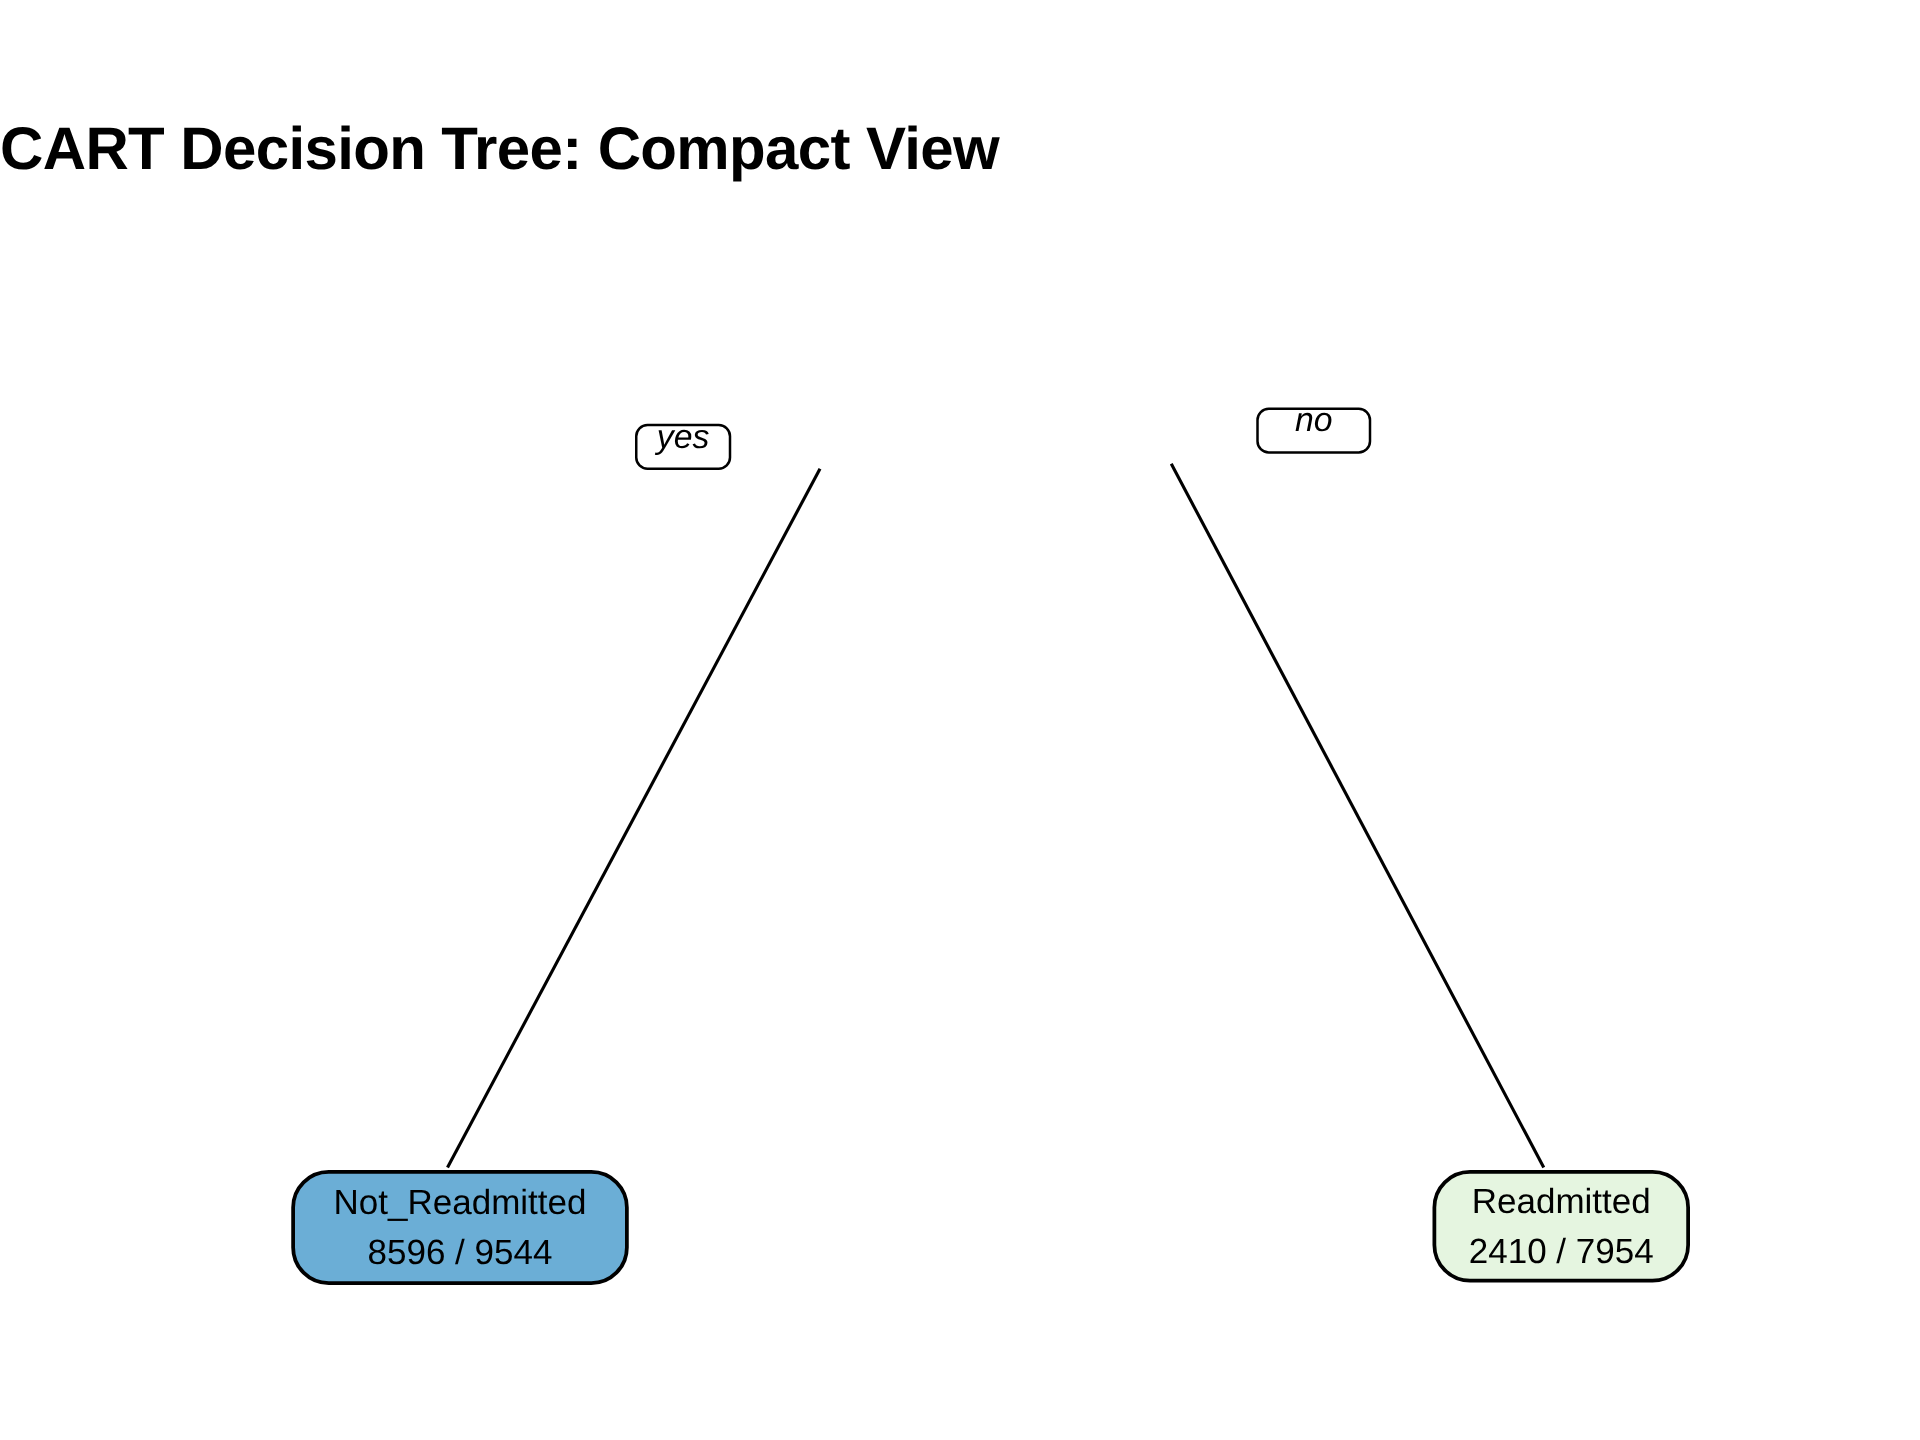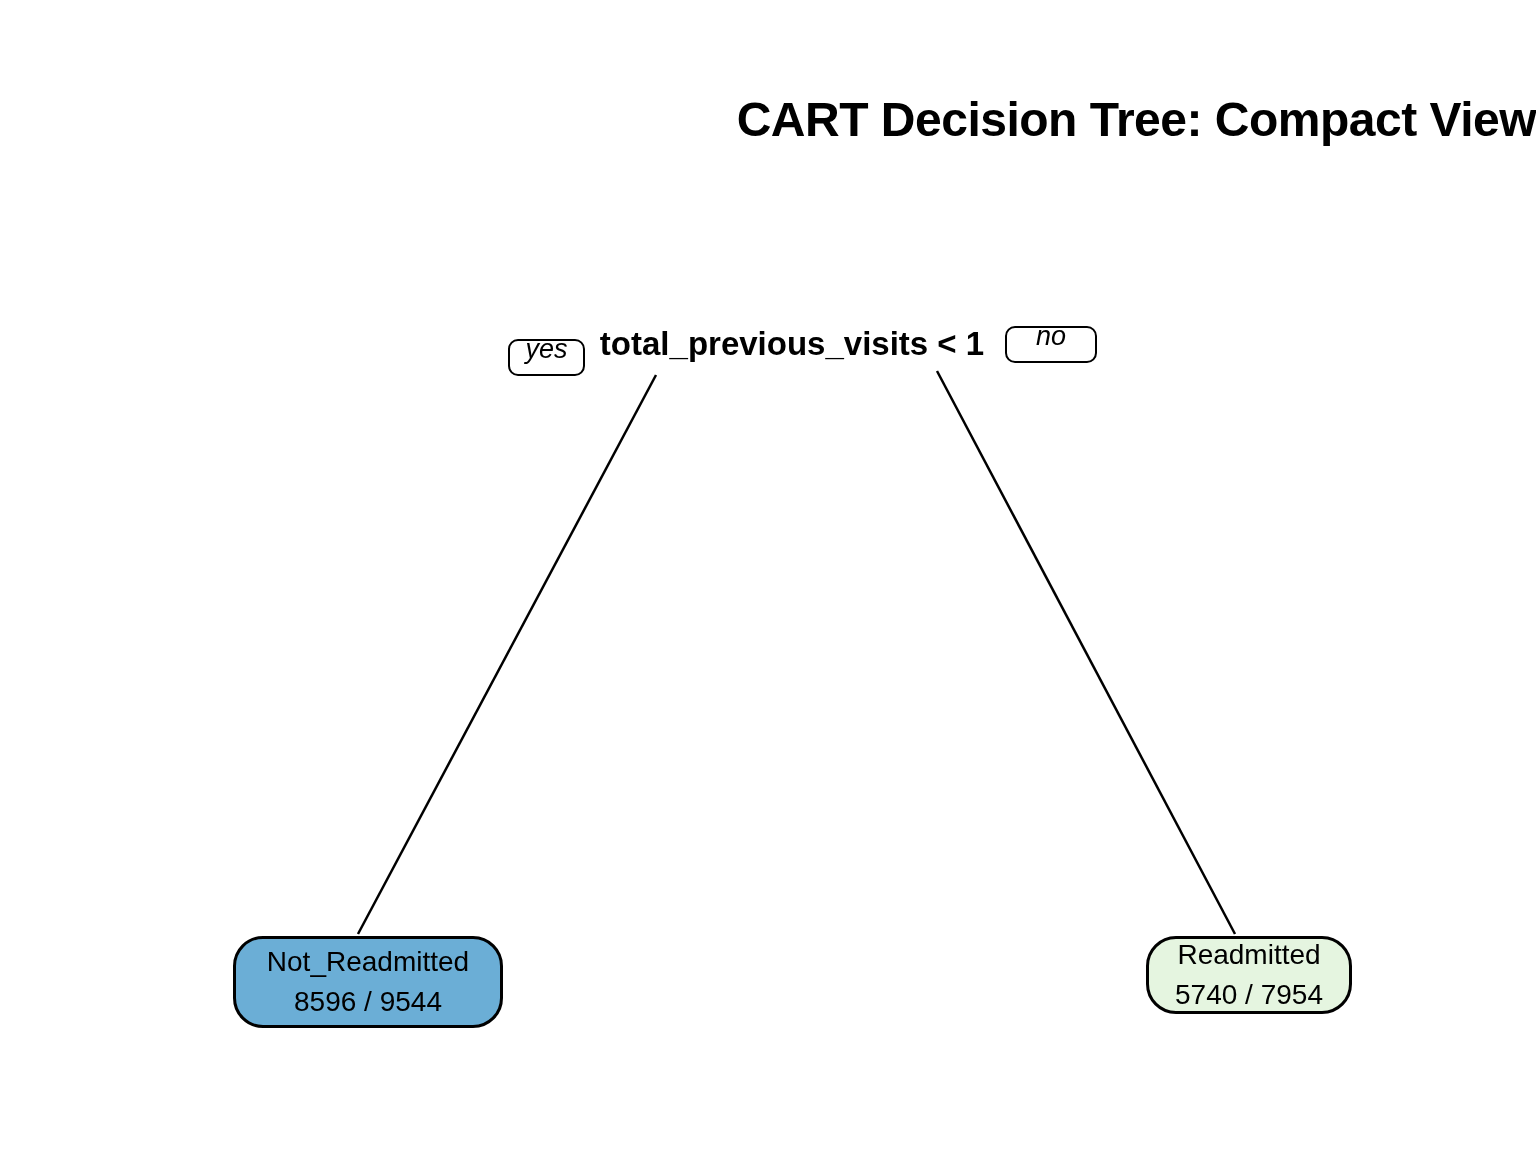--- a/index.html
+++ b/index.html
@@ -22,7 +22,7 @@
     left: 0;
     width: 100%;
     margin: 0;
-    text-align: right;
+    text-align: left;
     font-size: 48px;
     line-height: 52px;
     font-weight: 700;

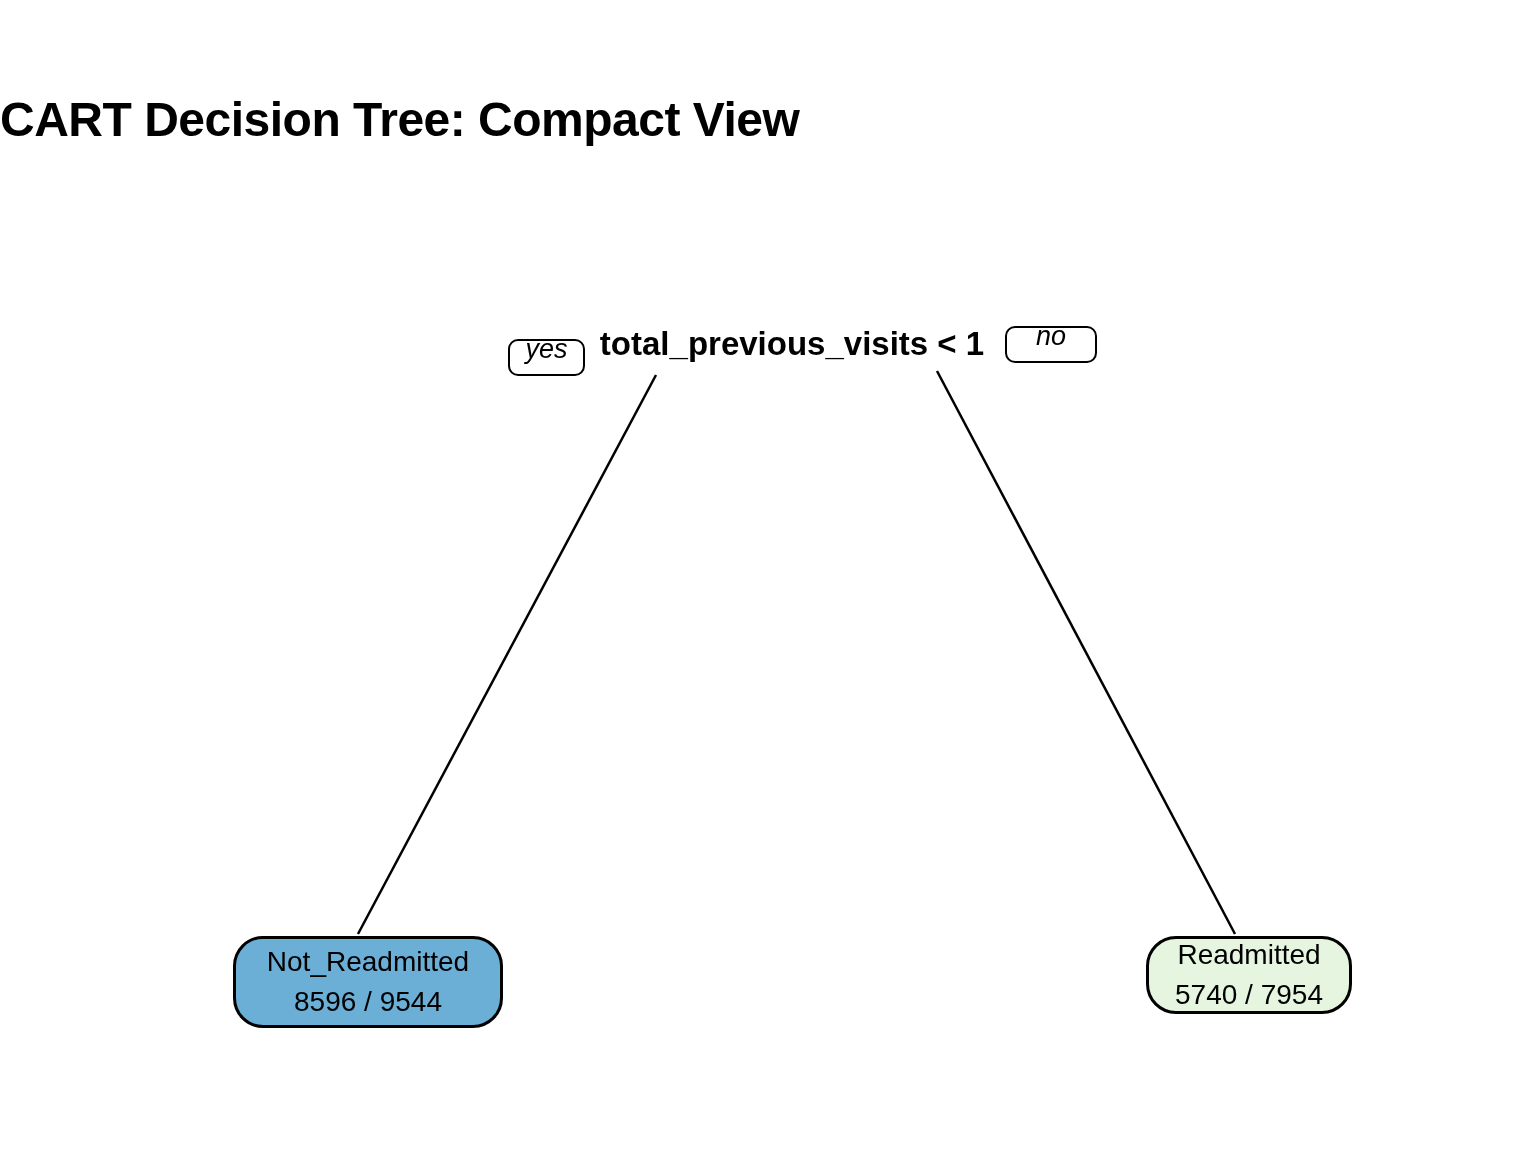--- a/index.html
+++ b/index.html
@@ -95,7 +95,6 @@
     <line x1="937" y1="371" x2="1235" y2="934"></line>
   </svg>
 
-  <div class="split-label">total_previous_visits &lt; 1</div>
 
   <div class="branch-badge yes">yes</div>
 

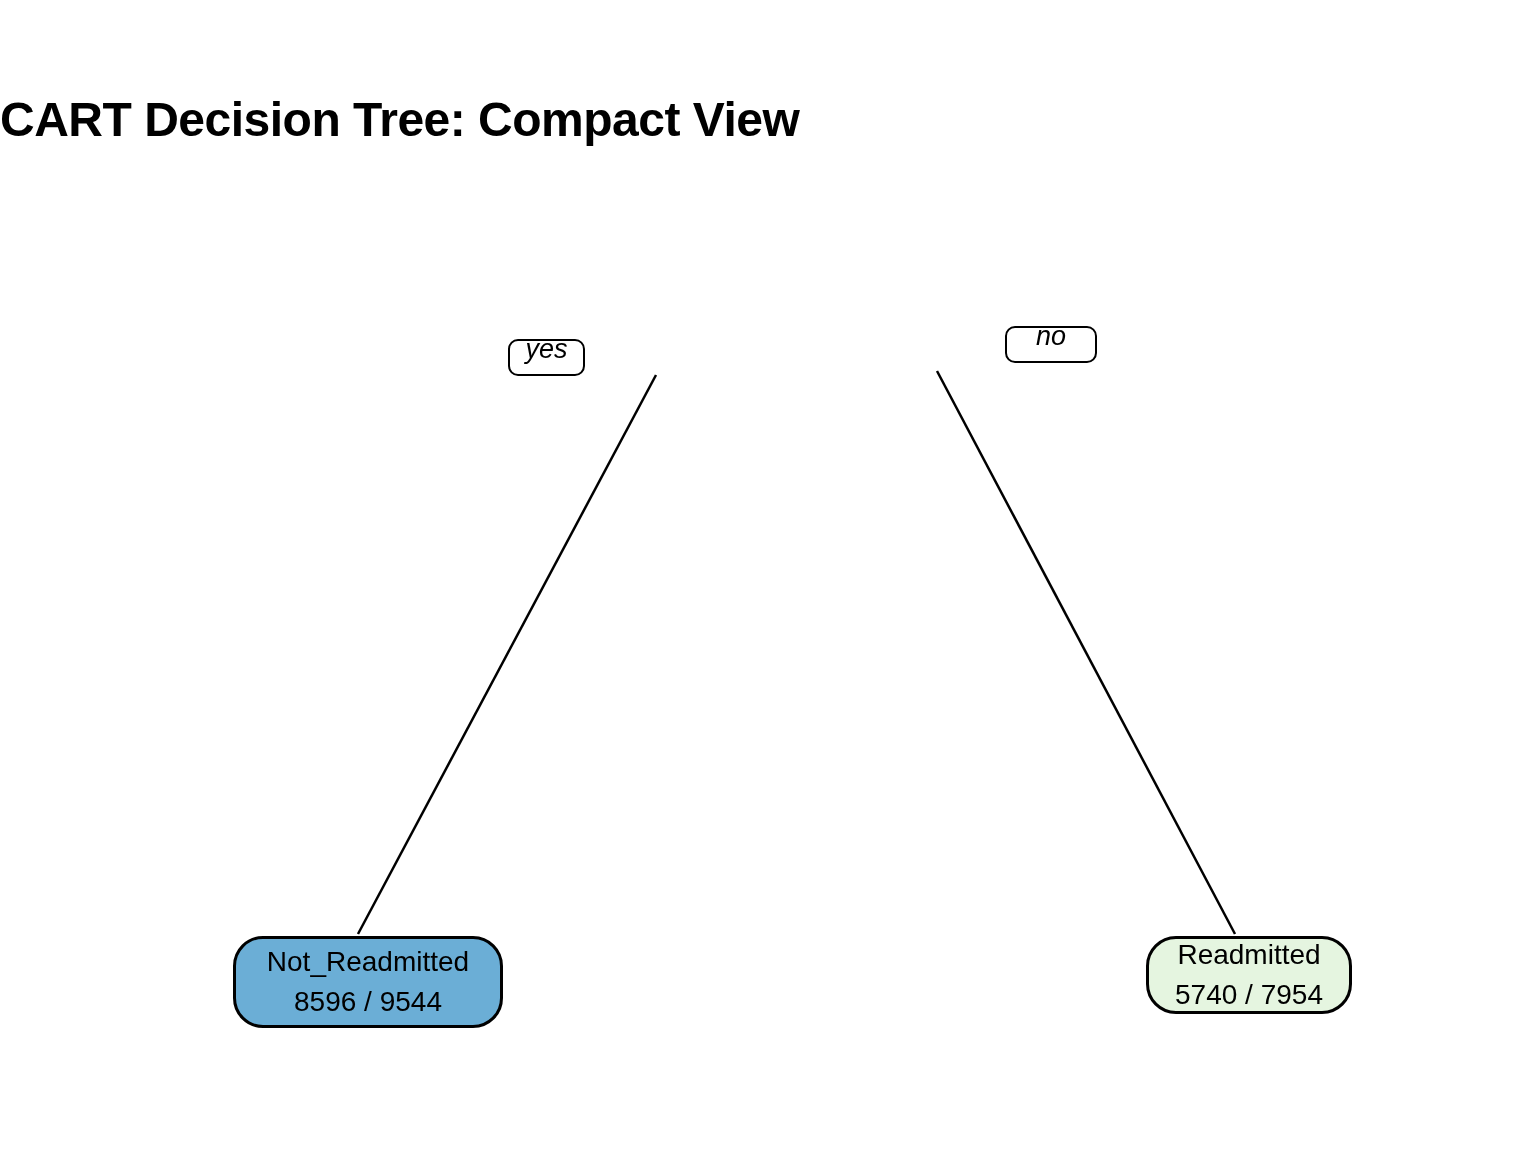--- a/index.html
+++ b/index.html
@@ -81,7 +81,7 @@
     margin-left: 11px;
   }
   .leaf-node.left  { left: 222px; top: 936px; width: 270px; height: 92px; }
-  .leaf-node.right { left: 1135px; top: 936px; width: 206px; height: 78px; }
+  .leaf-node.right { left: 1135px; top: 936px; width: 206px; height: 90px; }
 </style>
 </head>
 <body>

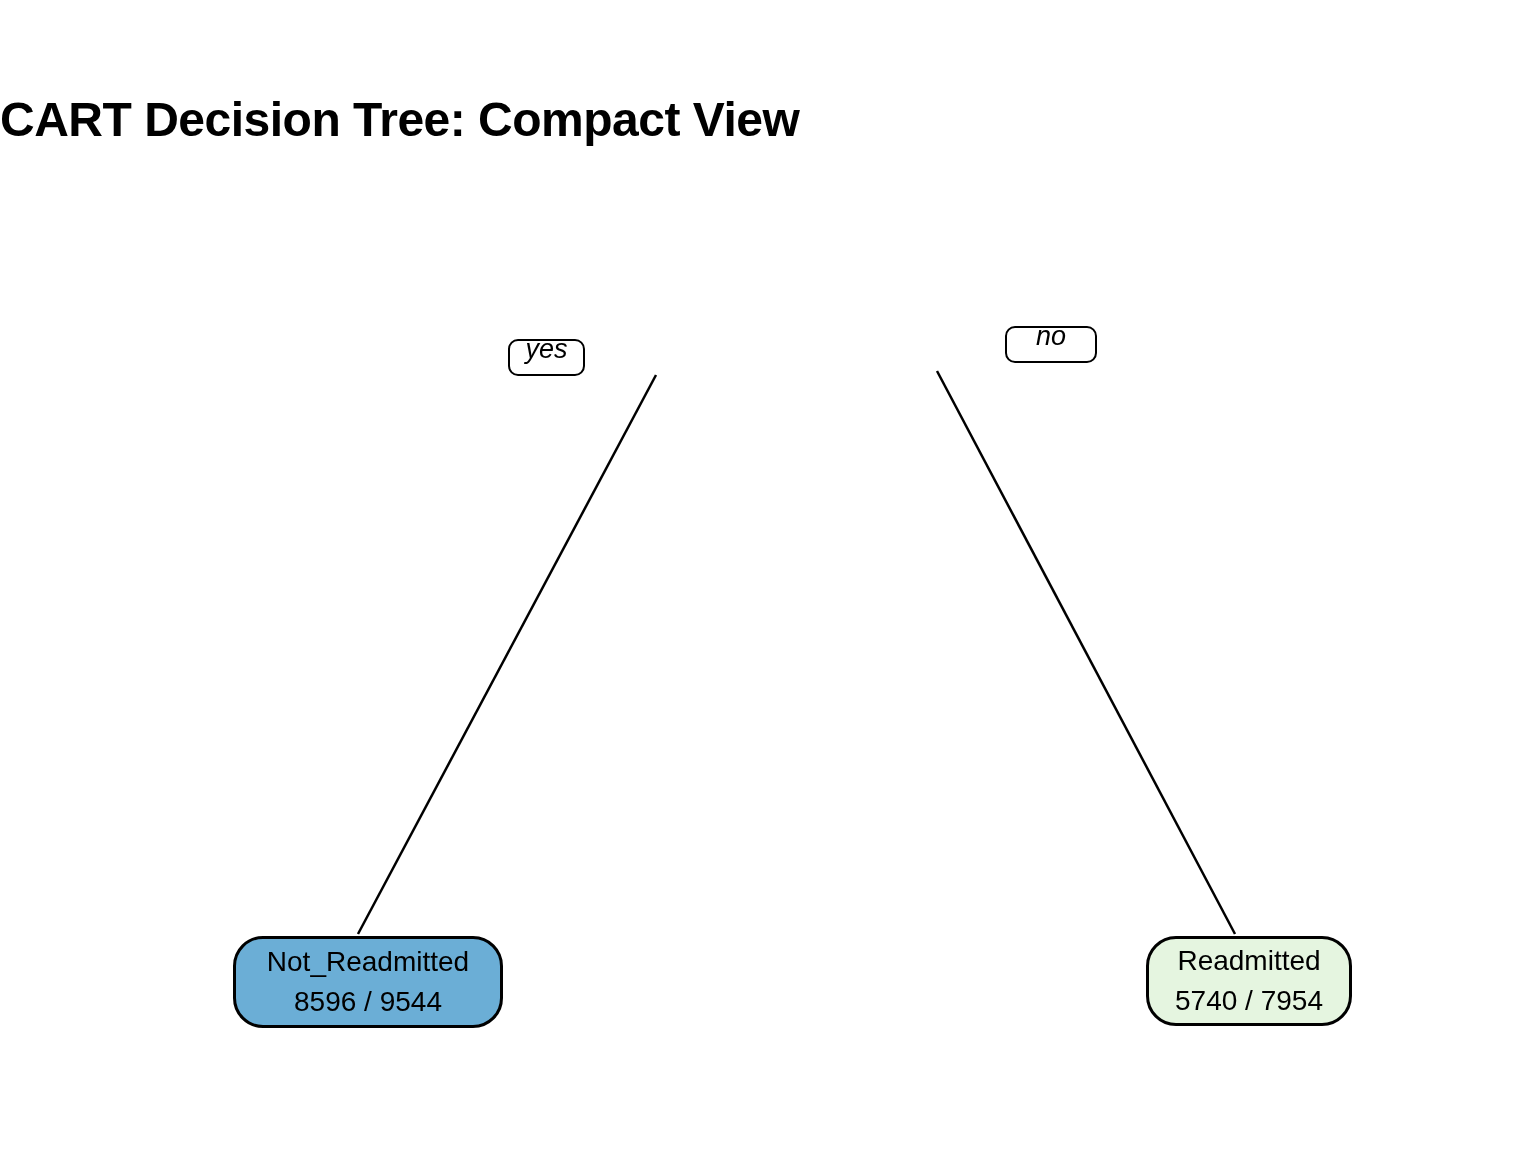--- a/index.html
+++ b/index.html
@@ -107,7 +107,7 @@
 
   <div class="leaf-node right" style="background-color: rgb(229, 245, 224);">
     <div>Readmitted</div>
-    <div>5740 / 7954</div>
+    <div>2410 / 7954</div>
   </div>
 
 </div>

